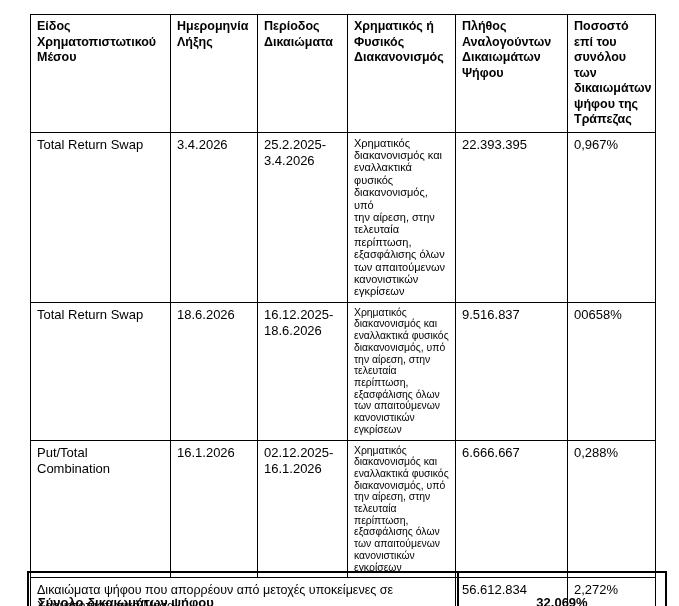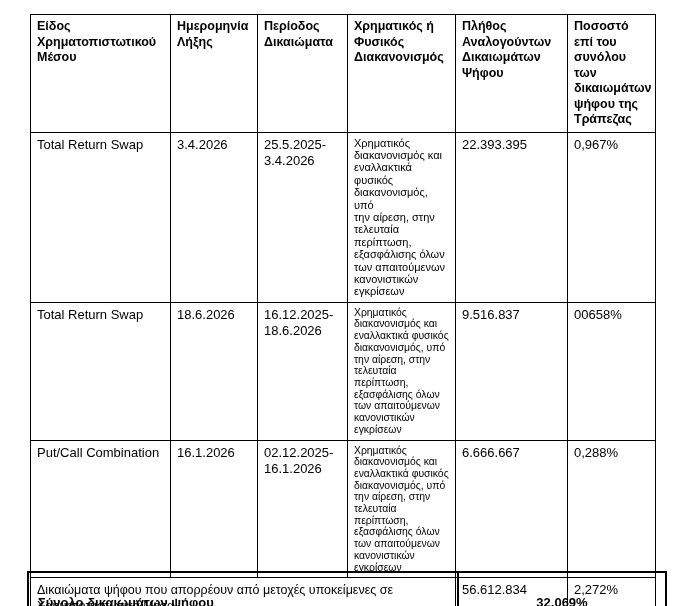--- a/index.html
+++ b/index.html
@@ -108,7 +108,7 @@
       <tr class="data-row">
         <td class="cell-std">Total Return Swap</td>
         <td class="cell-std">3.4.2026</td>
-        <td class="cell-std">25.5.2025-
+        <td class="cell-std">25.2.2025-
 3.4.2026</td>
         <td class="cell-settlement settle-lg">Χρηματικός
 διακανονισμός και

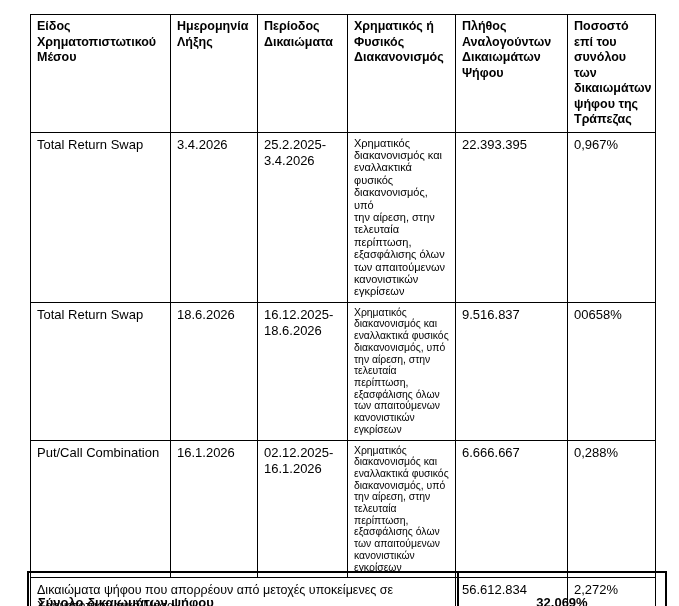--- a/index.html
+++ b/index.html
@@ -144,7 +144,7 @@
         <td class="cell-std">00658%</td>
       </tr>
       <tr class="data-row">
-        <td class="cell-std">Put/Call Combination</td>
+        <td class="cell-std">Put/Total Combination</td>
         <td class="cell-std">16.1.2026</td>
         <td class="cell-std">02.12.2025-
 16.1.2026</td>

